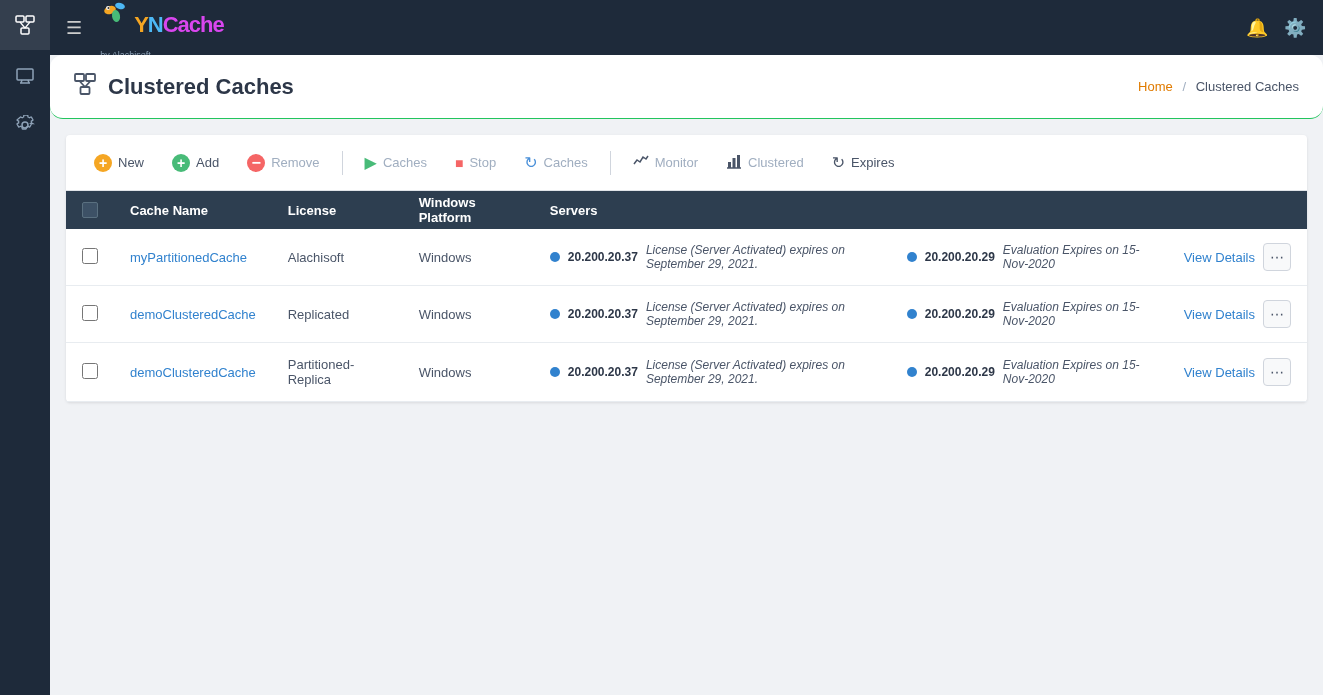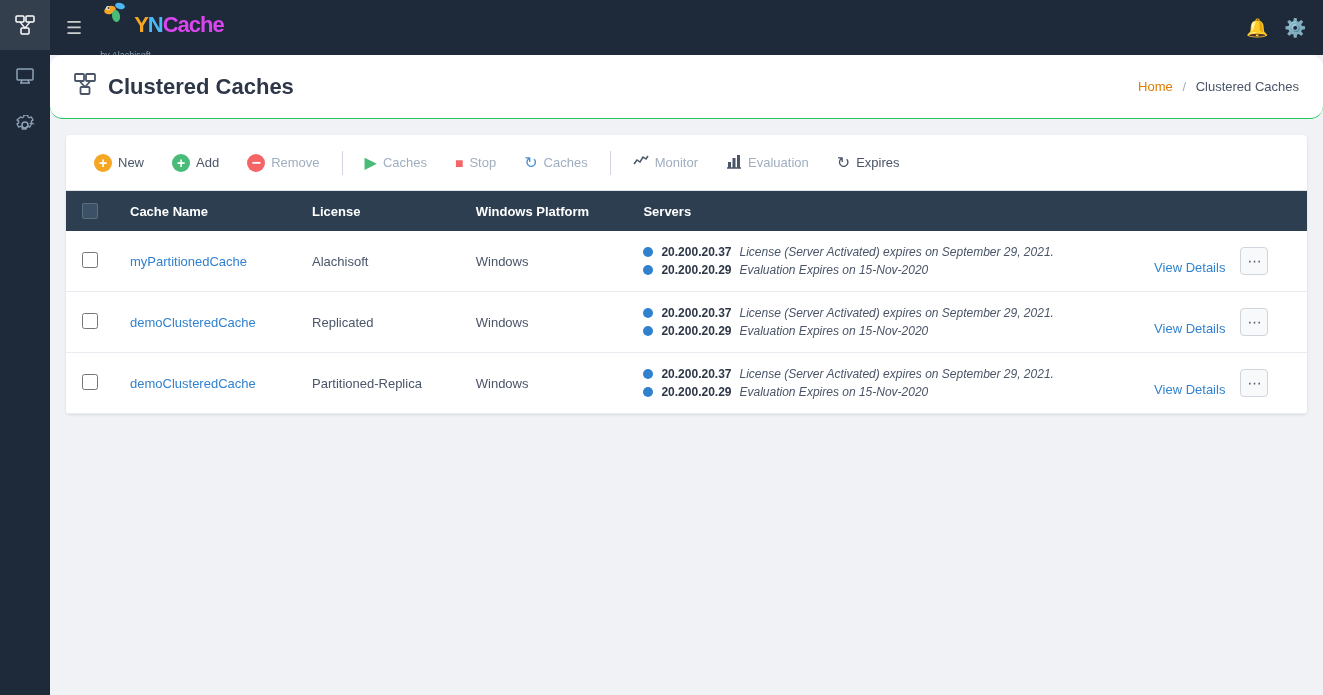--- a/index.html
+++ b/index.html
@@ -448,7 +448,7 @@
               <rect x="11" y="2" width="3" height="13" fill="currentColor" stroke="none"></rect>
             </svg>
           </span>
-          <span>Evaluation</span>
+          <span>Clustered</span>
         </button>
         <button class="toolbar-btn">
           <span class="btn-refresh-icon">↻</span>

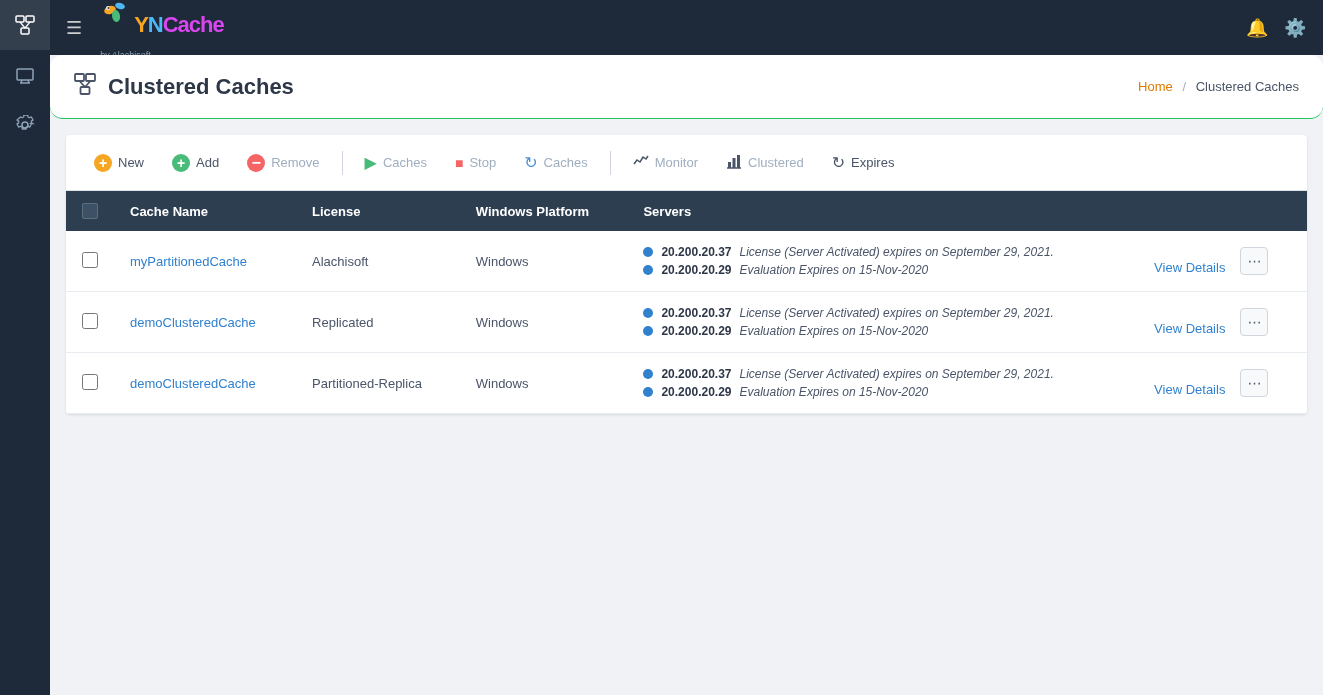--- a/index.html
+++ b/index.html
@@ -233,7 +233,7 @@
       color: #fff;
     }
     .cache-table thead th {
-      padding: 12px 16px;
+      padding: 4px 16px;
       text-align: left;
       font-size: 13px;
       font-weight: 600;

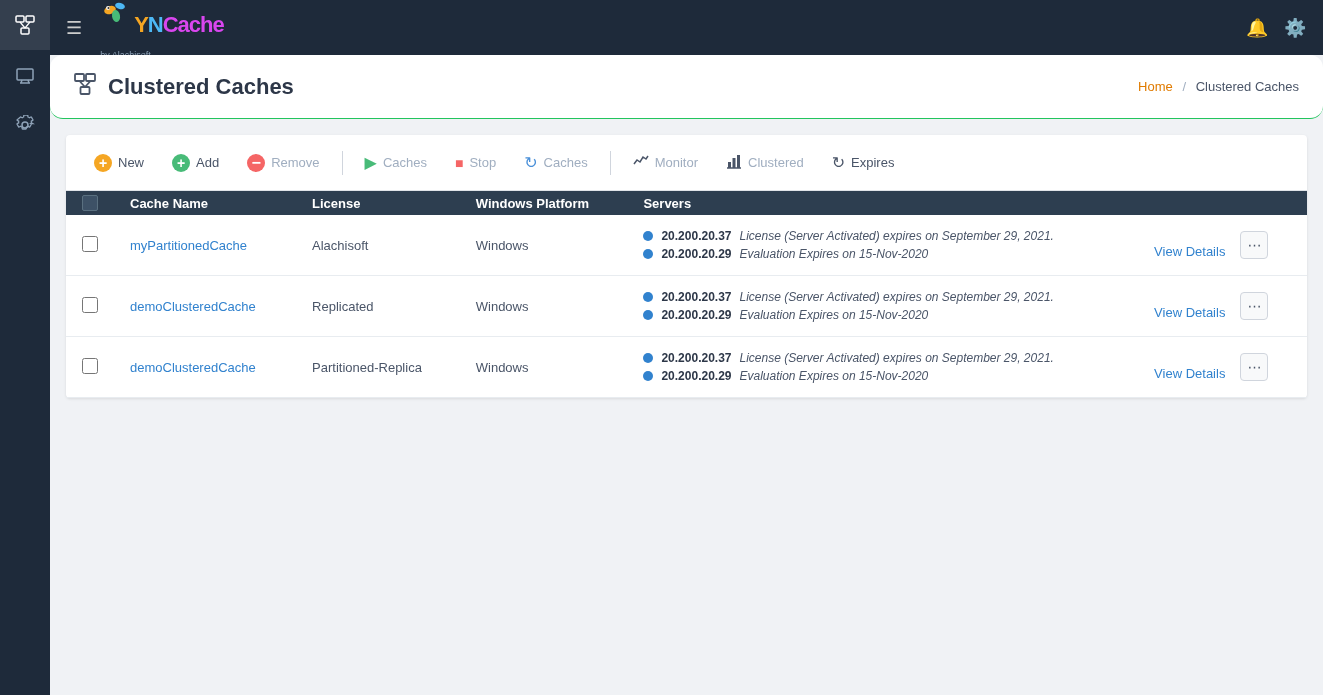--- a/index.html
+++ b/index.html
@@ -258,7 +258,7 @@
     }
     .server-info {
       display: flex;
-      flex-direction: column;
+      flex-direction: row;
       gap: 4px;
     }
     .server-row {

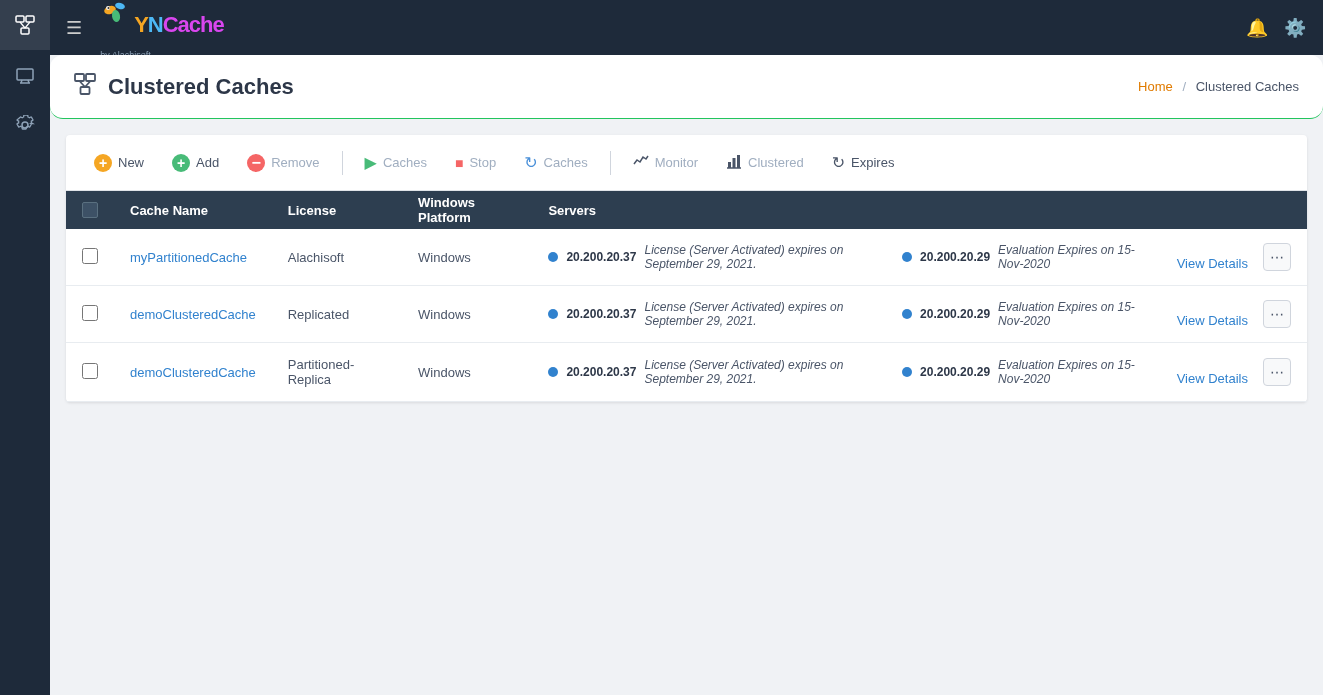--- a/index.html
+++ b/index.html
@@ -291,8 +291,8 @@
     }
     .row-actions {
       display: flex;
-      align-items: flex-end;
-      gap: 15px;
+      align-items: center;
+      gap: 8px;
     }
     .more-btn {
       width: 28px;

